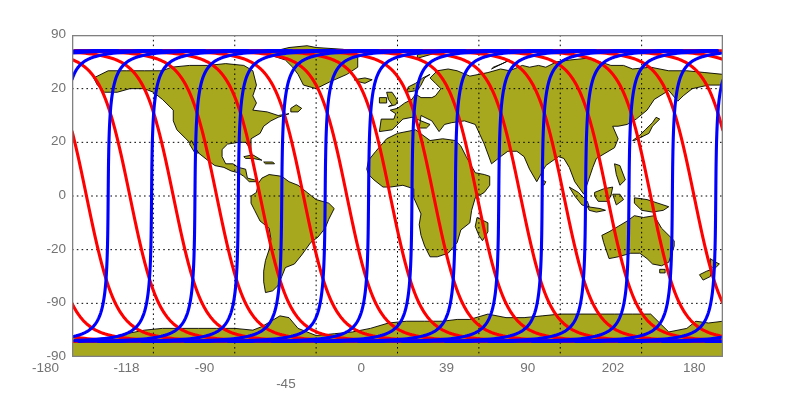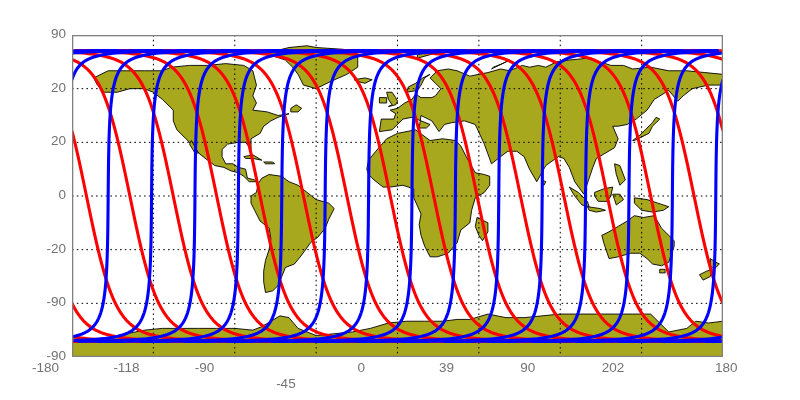--- a/index.html
+++ b/index.html
@@ -193,7 +193,7 @@
       <div class="axis-label x-label" style="left: 438.875px; width: 80px; top: 360px;">39</div>
       <div class="axis-label x-label" style="left: 520.25px; width: 80px; top: 360px;">90</div>
       <div class="axis-label x-label" style="left: 601.625px; width: 80px; top: 360px;">202</div>
-      <div class="axis-label x-label" style="left: 715px; width: 80px; top: 360px;">180</div>
+      <div class="axis-label x-label" style="left: 683px; width: 80px; top: 360px;">180</div>
     </div>
 
 </div>

